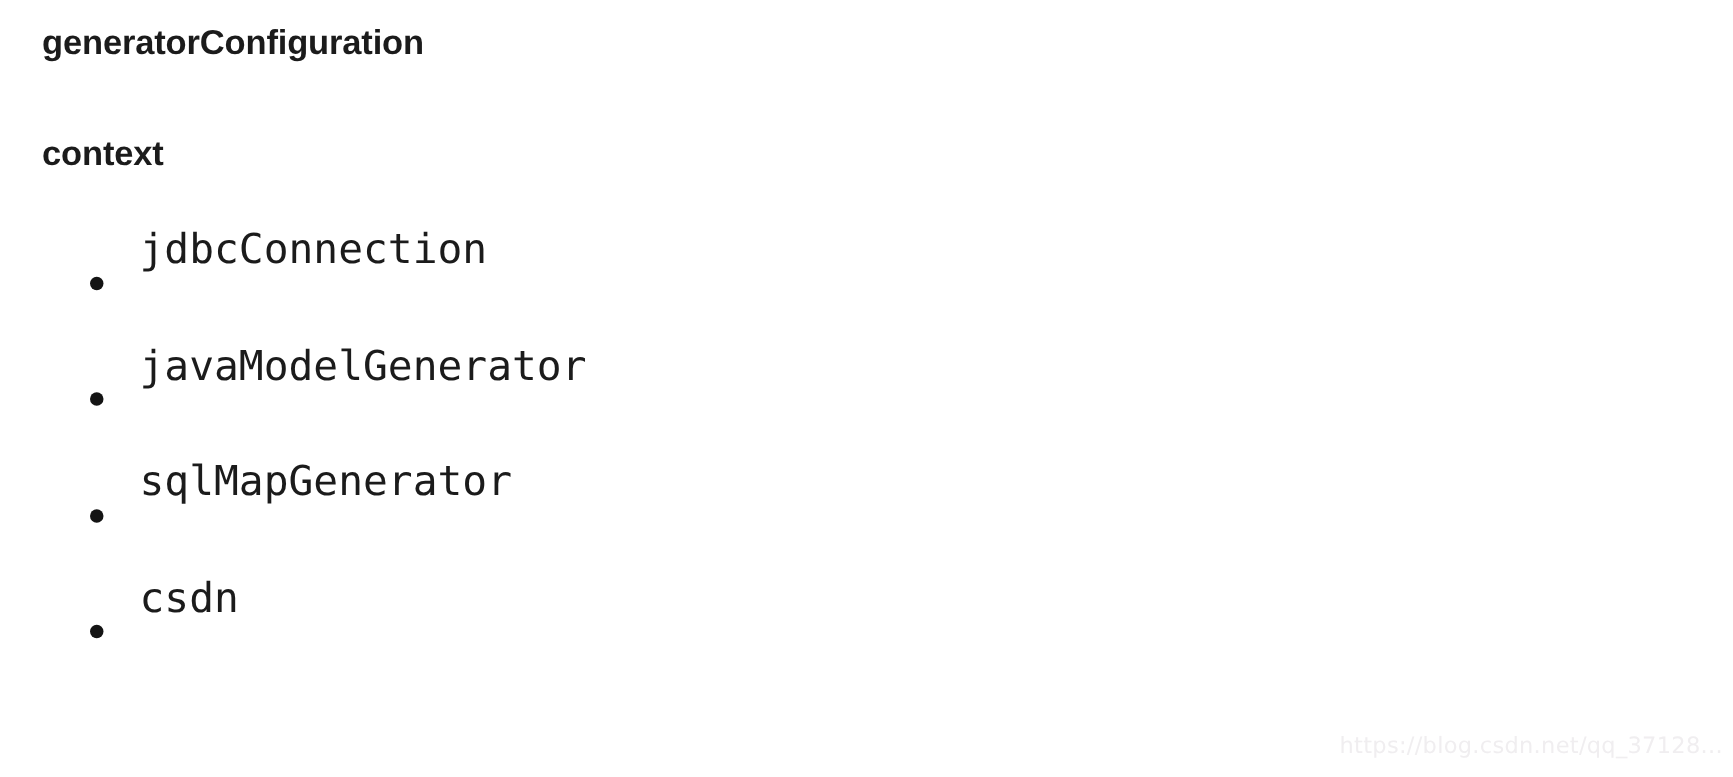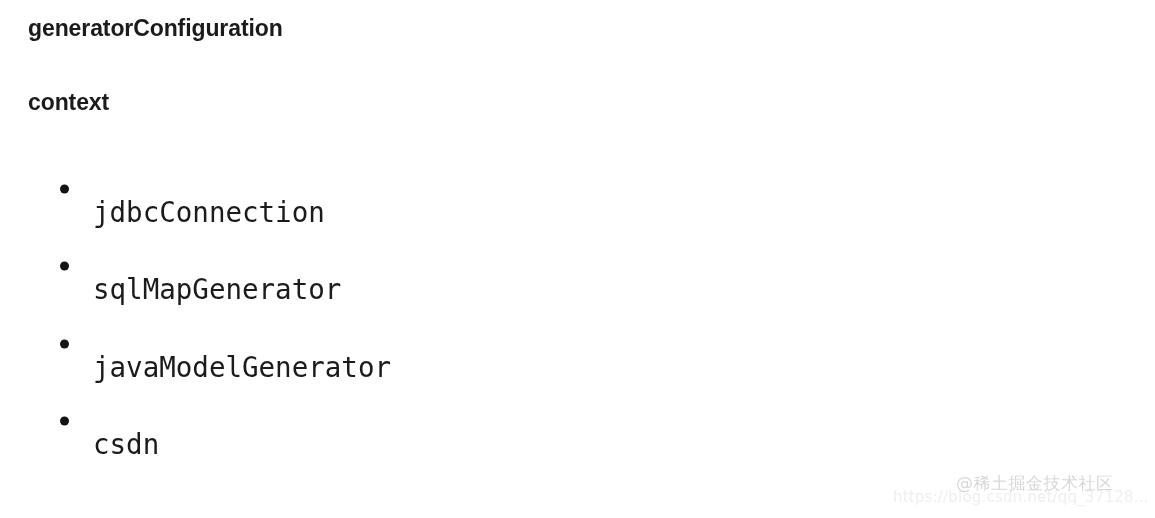--- a/index.html
+++ b/index.html
@@ -57,7 +57,7 @@
     padding-left: 93px;
     box-sizing: border-box;
     display: flex;
-    align-items: flex-end;
+    align-items: flex-start;
     white-space: nowrap;
   }
 

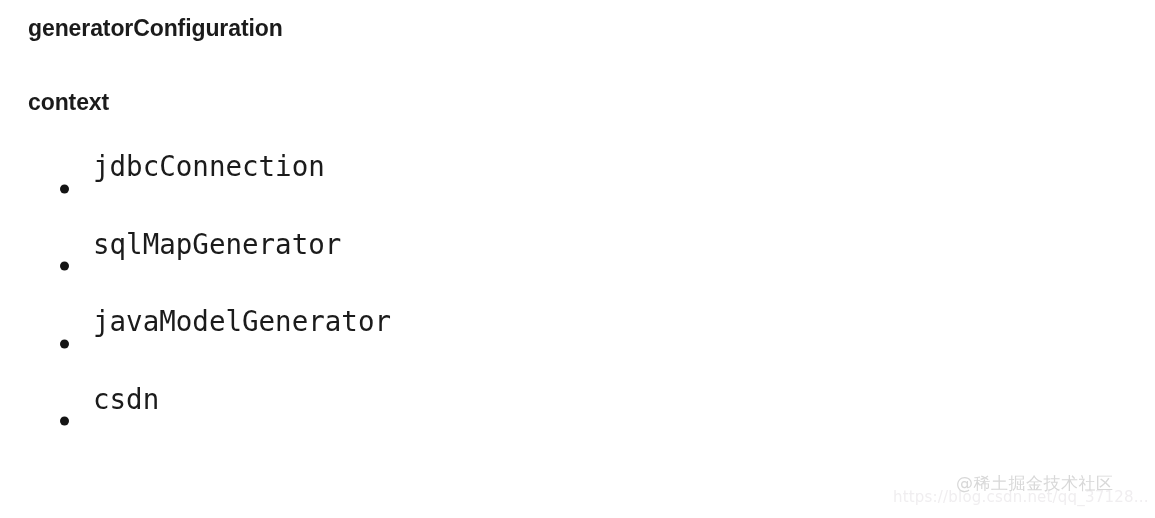--- a/index.html
+++ b/index.html
@@ -125,12 +125,12 @@
 
     <li class="bullet-item">
       <span class="bullet-marker"></span>
-      <span class="bullet-text">sqlMapGenerator</span>
+      <span class="bullet-text">javaModelGenerator</span>
     </li>
 
     <li class="bullet-item">
       <span class="bullet-marker"></span>
-      <span class="bullet-text">javaModelGenerator</span>
+      <span class="bullet-text">sqlMapGenerator</span>
     </li>
 
 

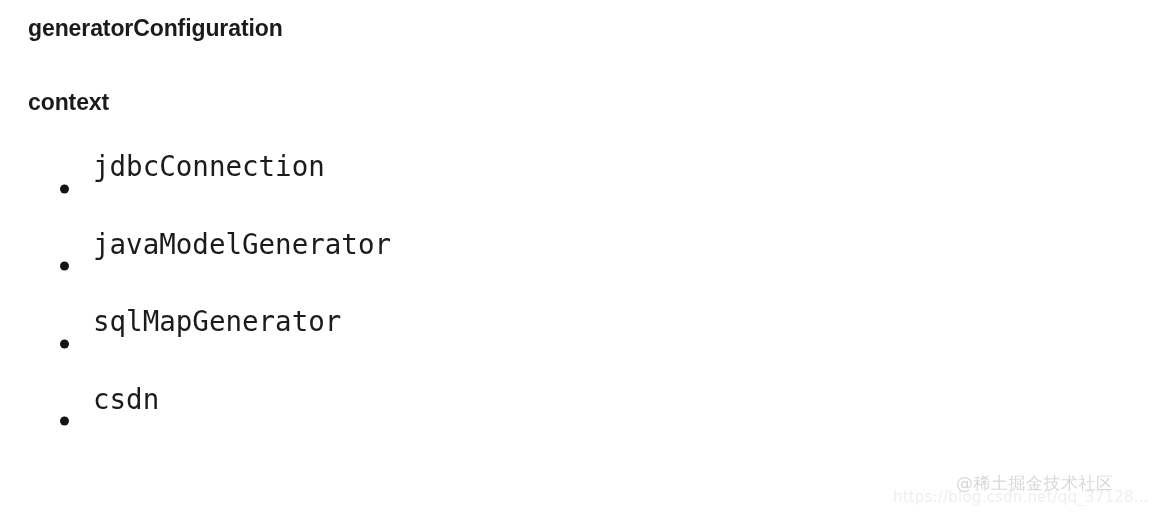--- a/index.html
+++ b/index.html
@@ -143,7 +143,6 @@
 
   <div class="watermark" id="watermark-url">https://blog.csdn.net/qq_37128...</div>
 
-  <div class="watermark" id="watermark-brand">@稀土掘金技术社区</div>
 
 </div>
 

